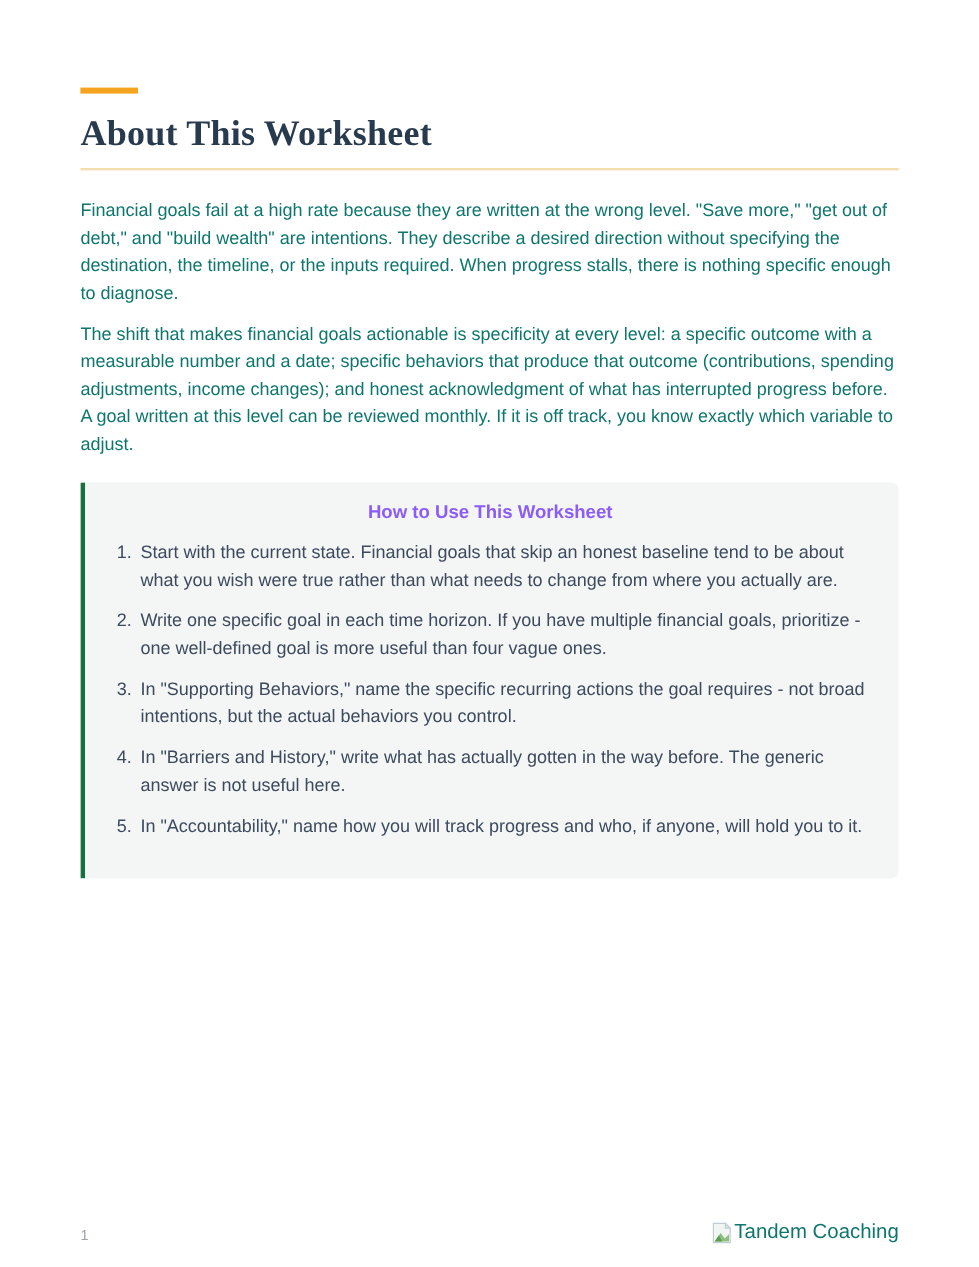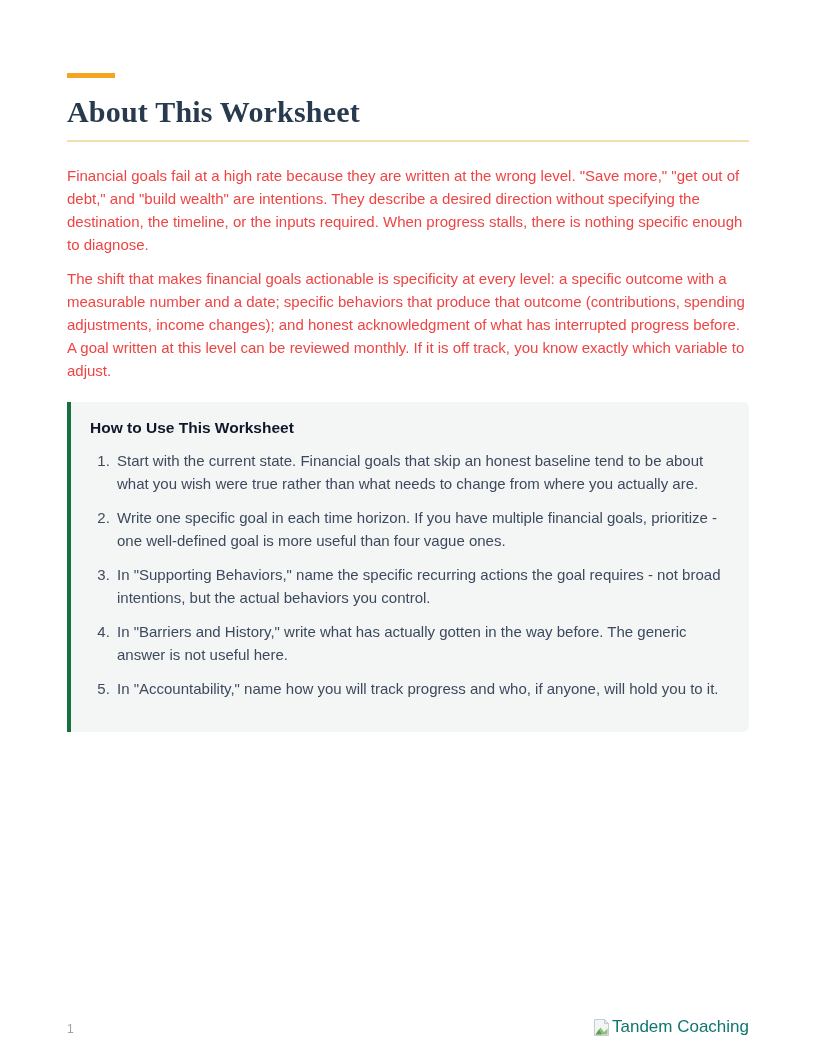--- a/index.html
+++ b/index.html
@@ -43,7 +43,7 @@
   .body-p {
     font-size: 15px;
     line-height: 23px;
-    color: #ef4444;
+    color: #0f766e;
     margin-bottom: 11px;
   }
   .callout {

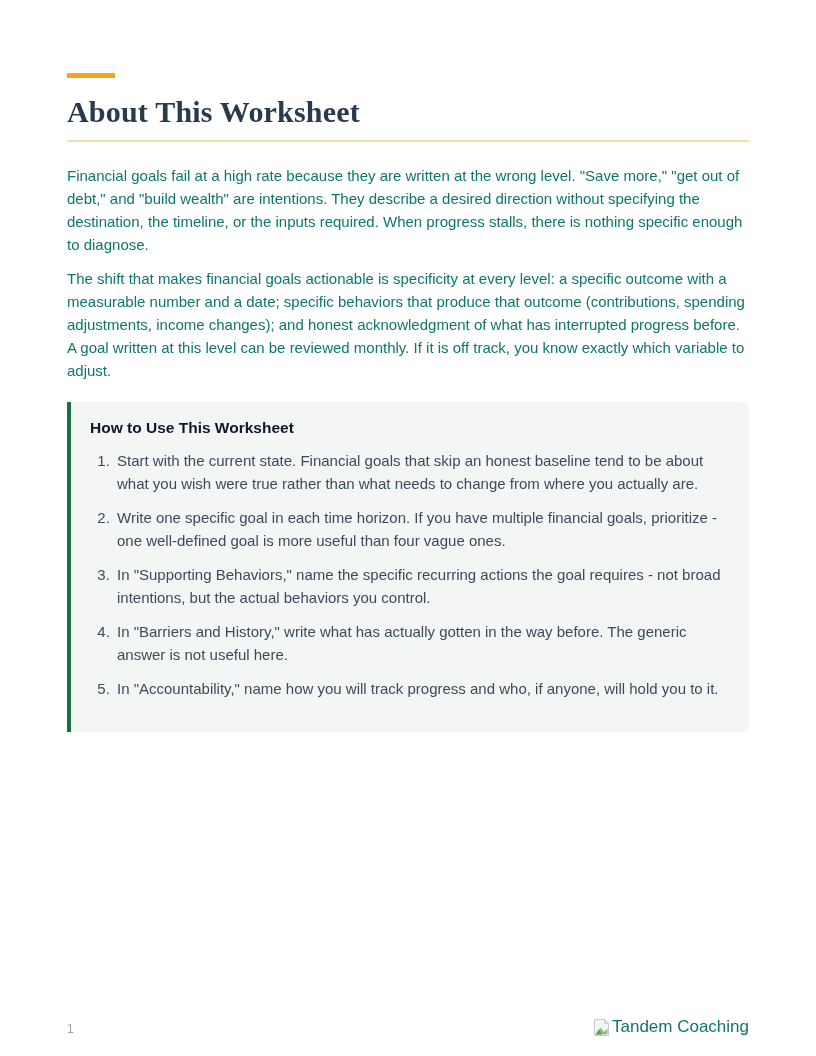--- a/index.html
+++ b/index.html
@@ -56,8 +56,9 @@
   .callout-heading {
     font-size: 15.5px;
     font-weight: 700;
-    color: #0f172a;
+    color: #8b5cf6;
     margin-bottom: 12px;
+    text-align: center;
   }
   .instruction-list {
     list-style-position: outside;

